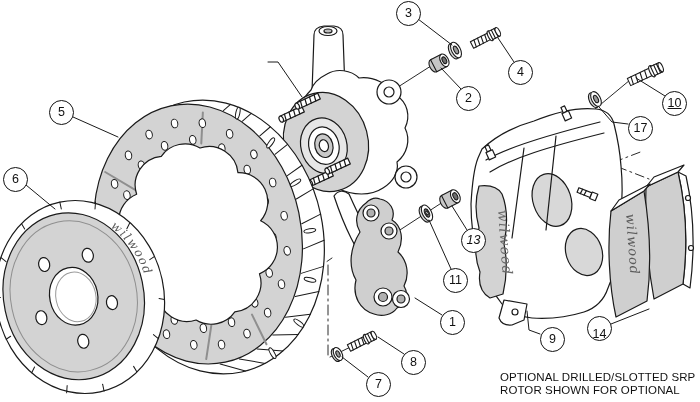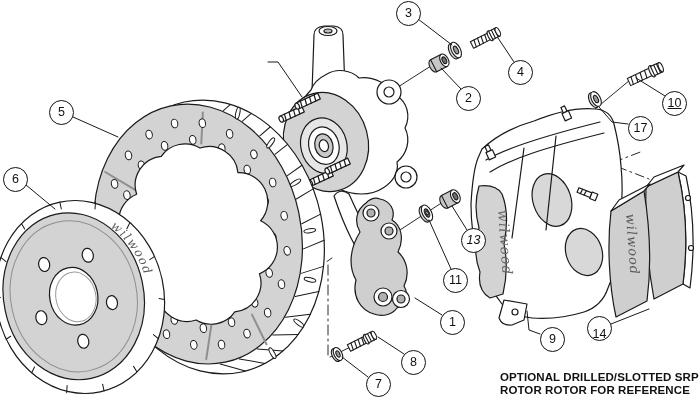--- a/index.html
+++ b/index.html
@@ -441,7 +441,7 @@
       <span>14</span>
     </div>
 
-  <div class="diagram-label" style="left:500px;top:371px;font-weight:bold;">
+  <div class="diagram-label" style="left:500px;top:371px;">
     <div>OPTIONAL DRILLED/SLOTTED SRP</div>
     <div>ROTOR ROTOR FOR REFERENCE</div>
   </div>

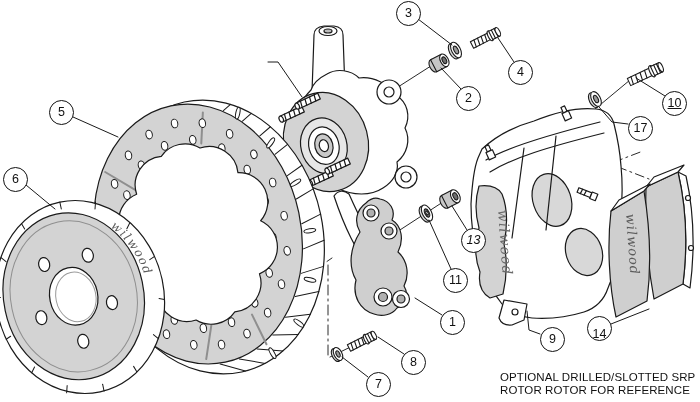--- a/index.html
+++ b/index.html
@@ -443,7 +443,7 @@
 
   <div class="diagram-label" style="left:500px;top:371px;">
     <div>OPTIONAL DRILLED/SLOTTED SRP</div>
-    <div>ROTOR ROTOR FOR REFERENCE</div>
+    <div>ROTOR SHOWN FOR OPTIONAL</div>
   </div>
 
 </div>

